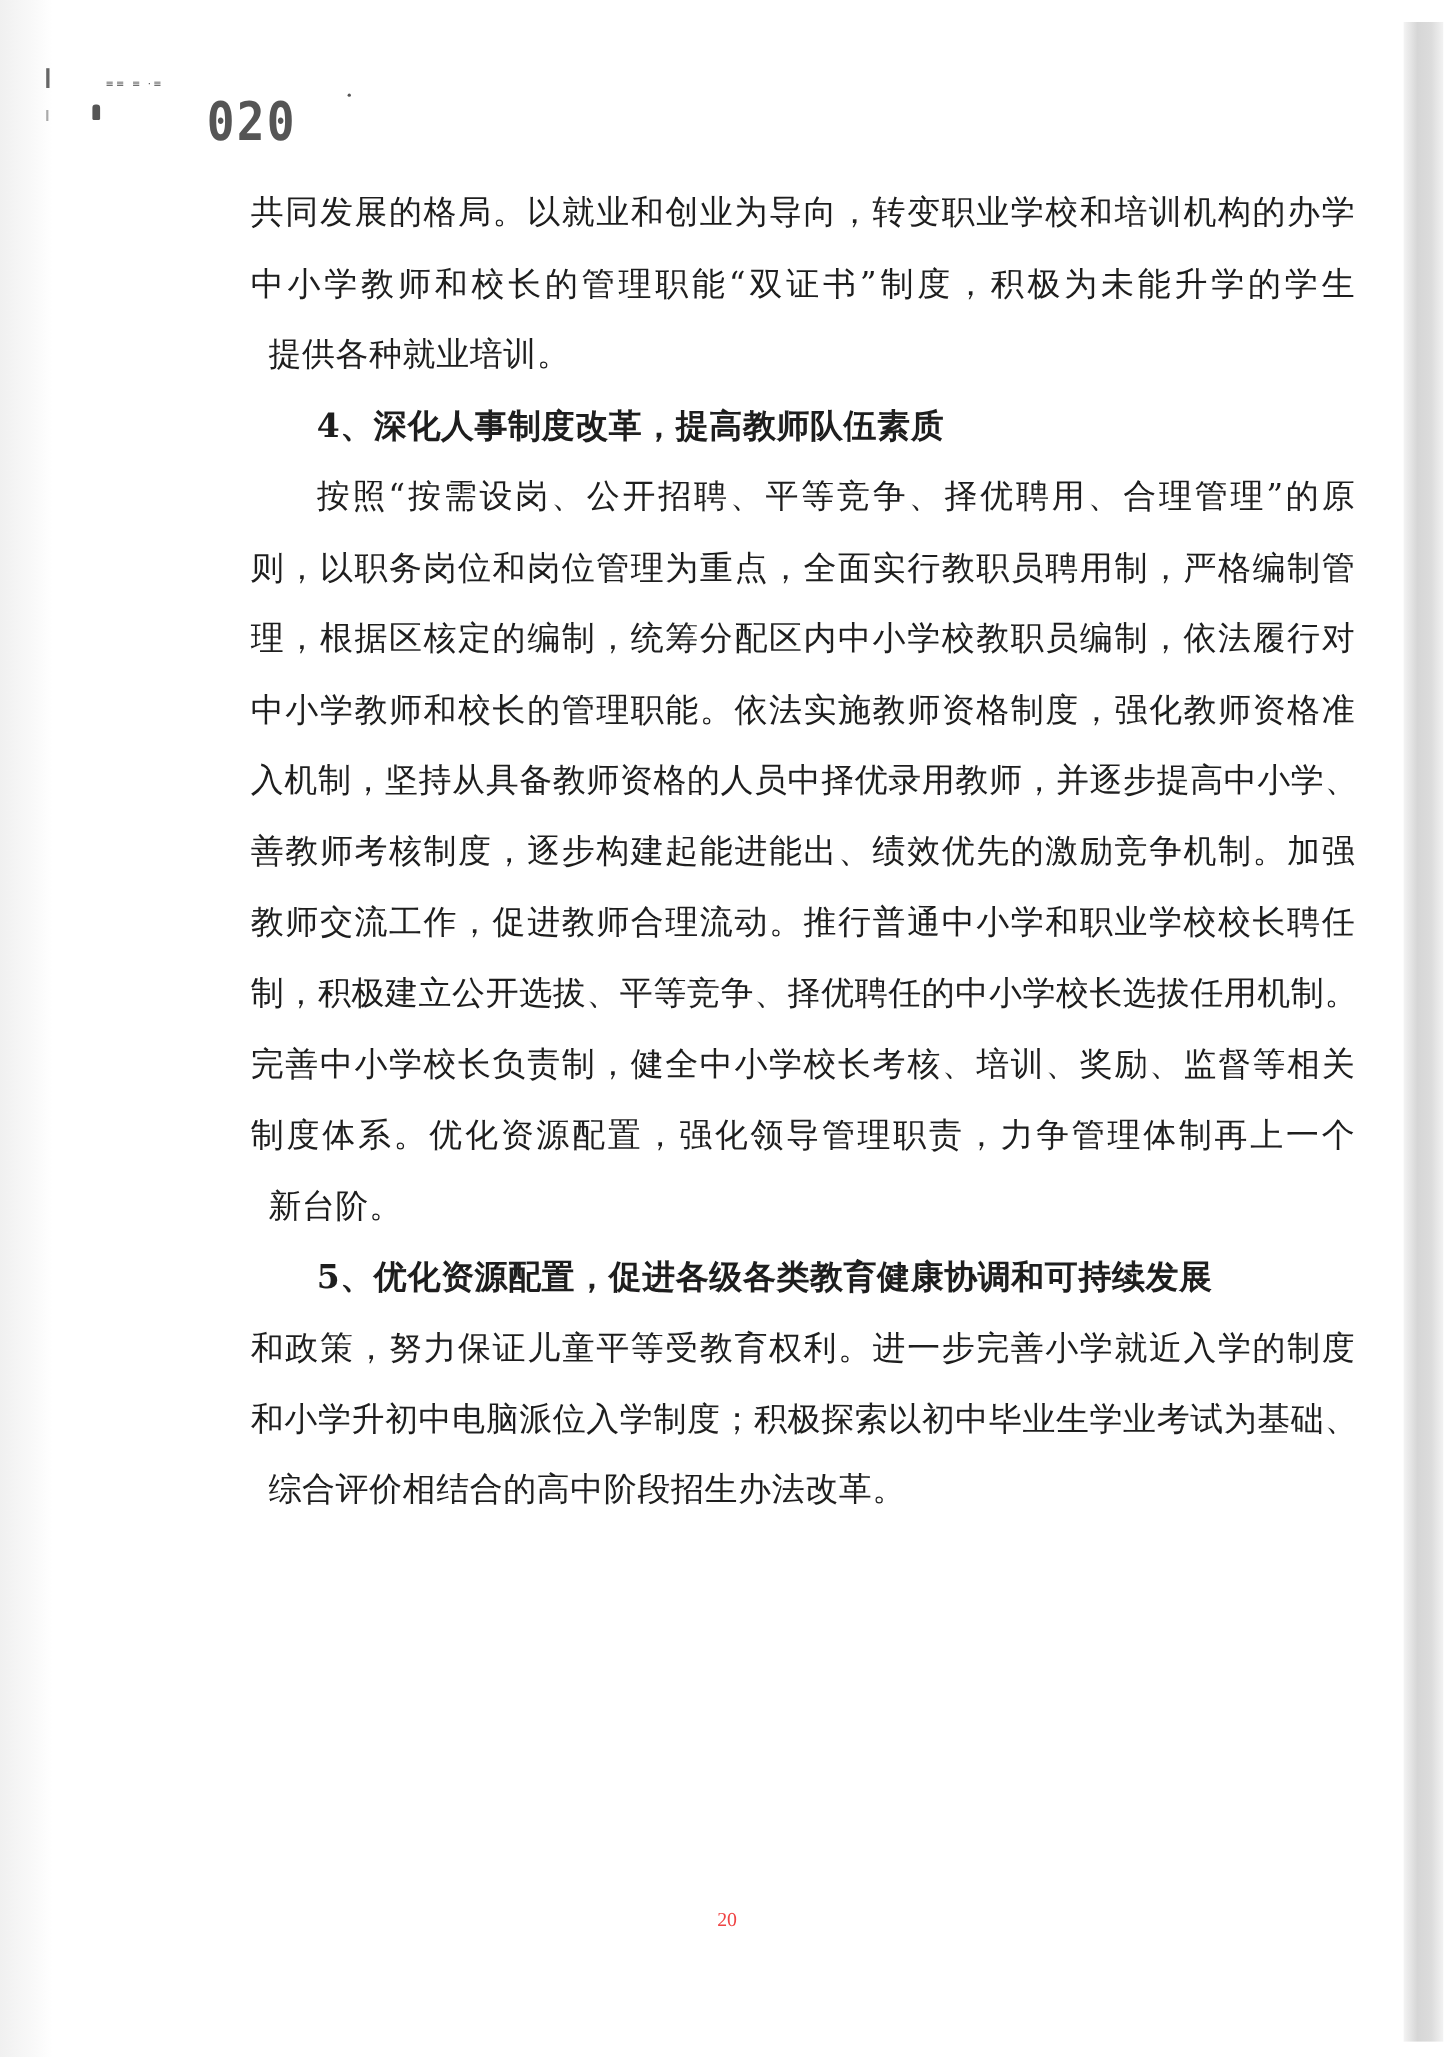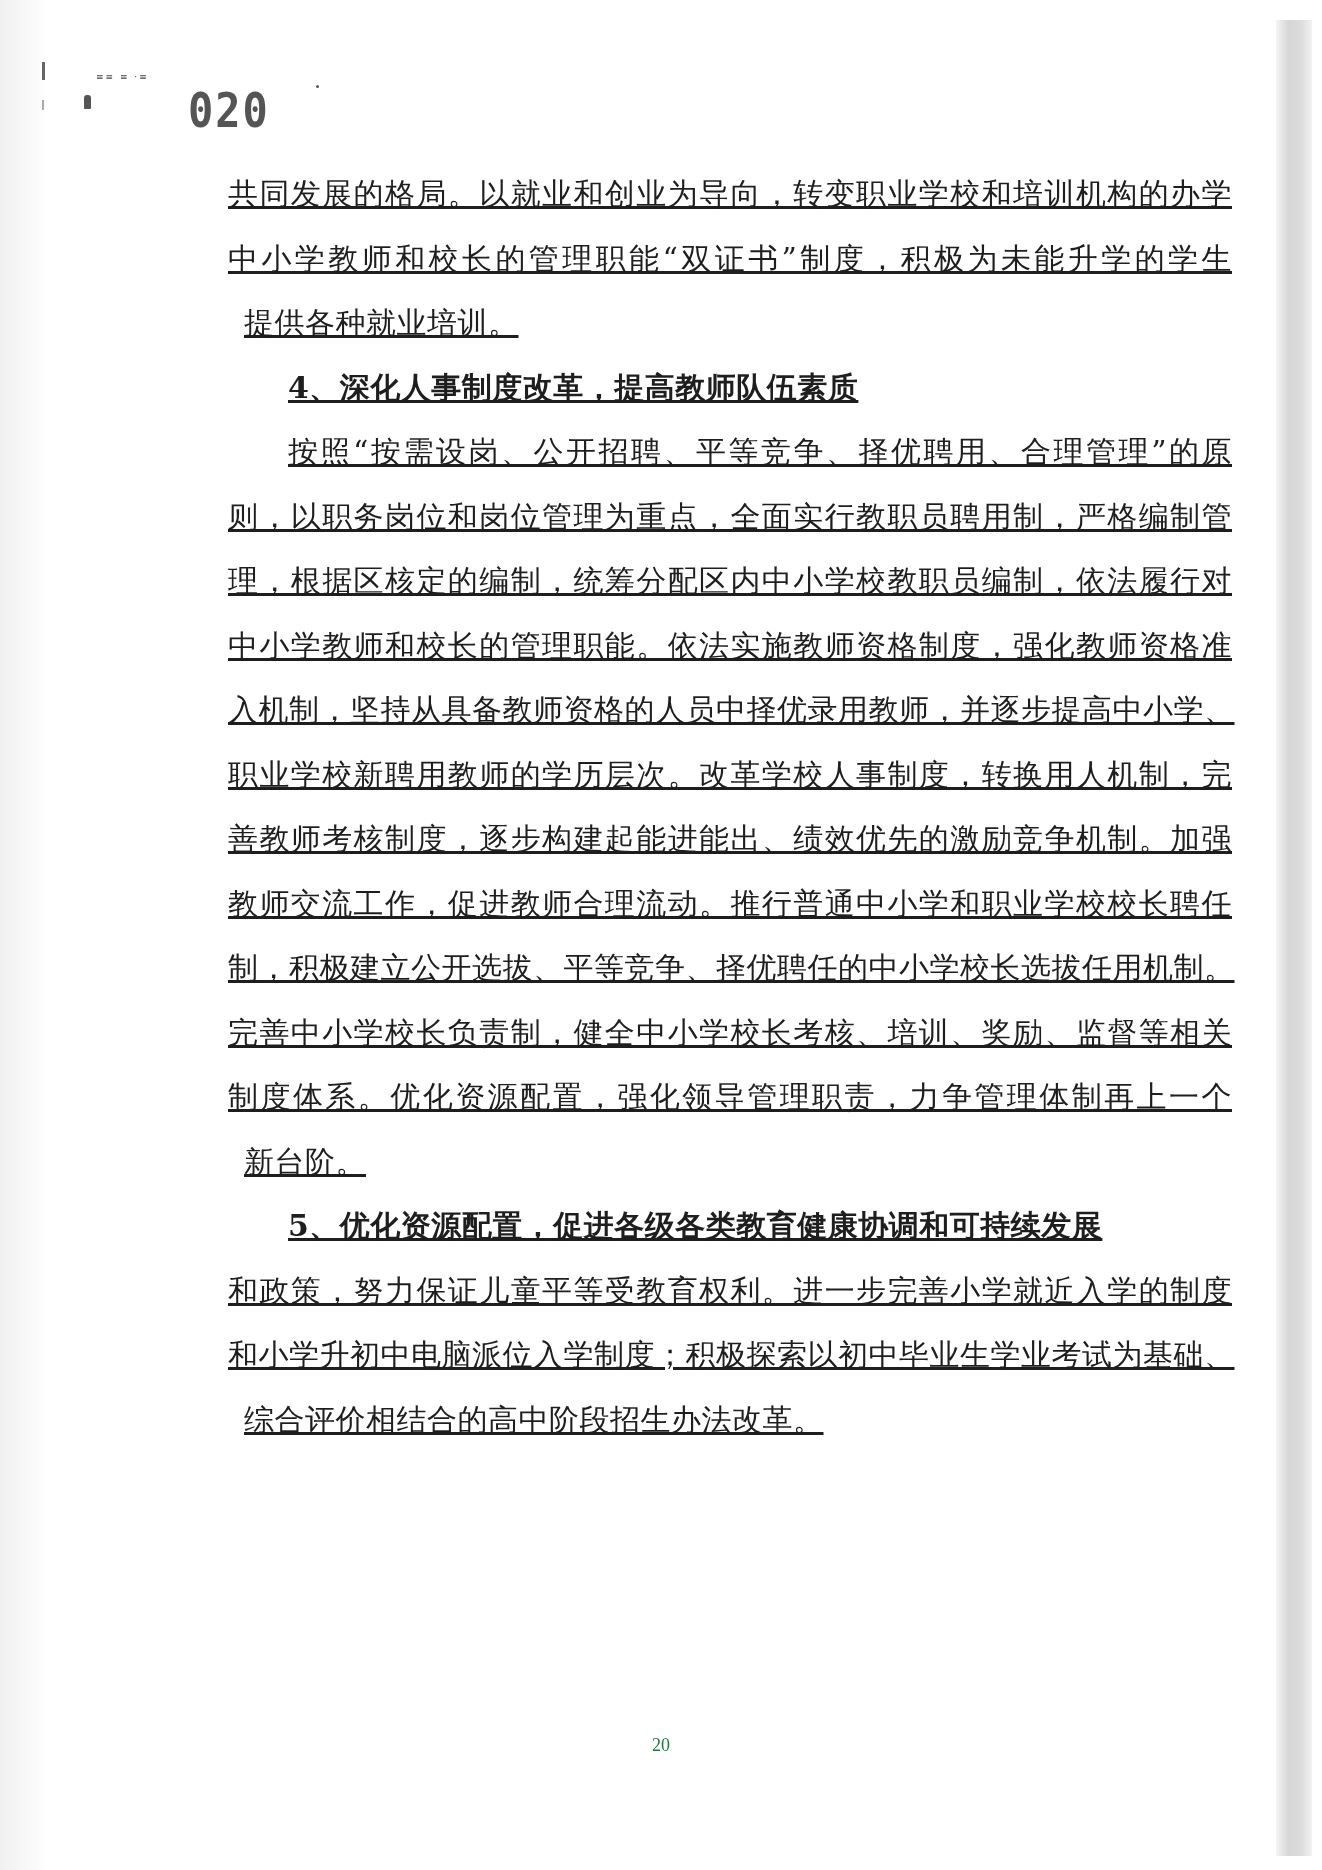--- a/index.html
+++ b/index.html
@@ -43,7 +43,6 @@
       height: 64.5px; line-height: 64.5px; font-size: 30px;
       white-space: nowrap; text-align: justify; text-align-last: justify;
       letter-spacing: 0.5px;
-      text-decoration: underline;
     }
     .line.last { text-align-last: left; margin-left: 16px; }
     .line.indent { padding-left: 60px; }

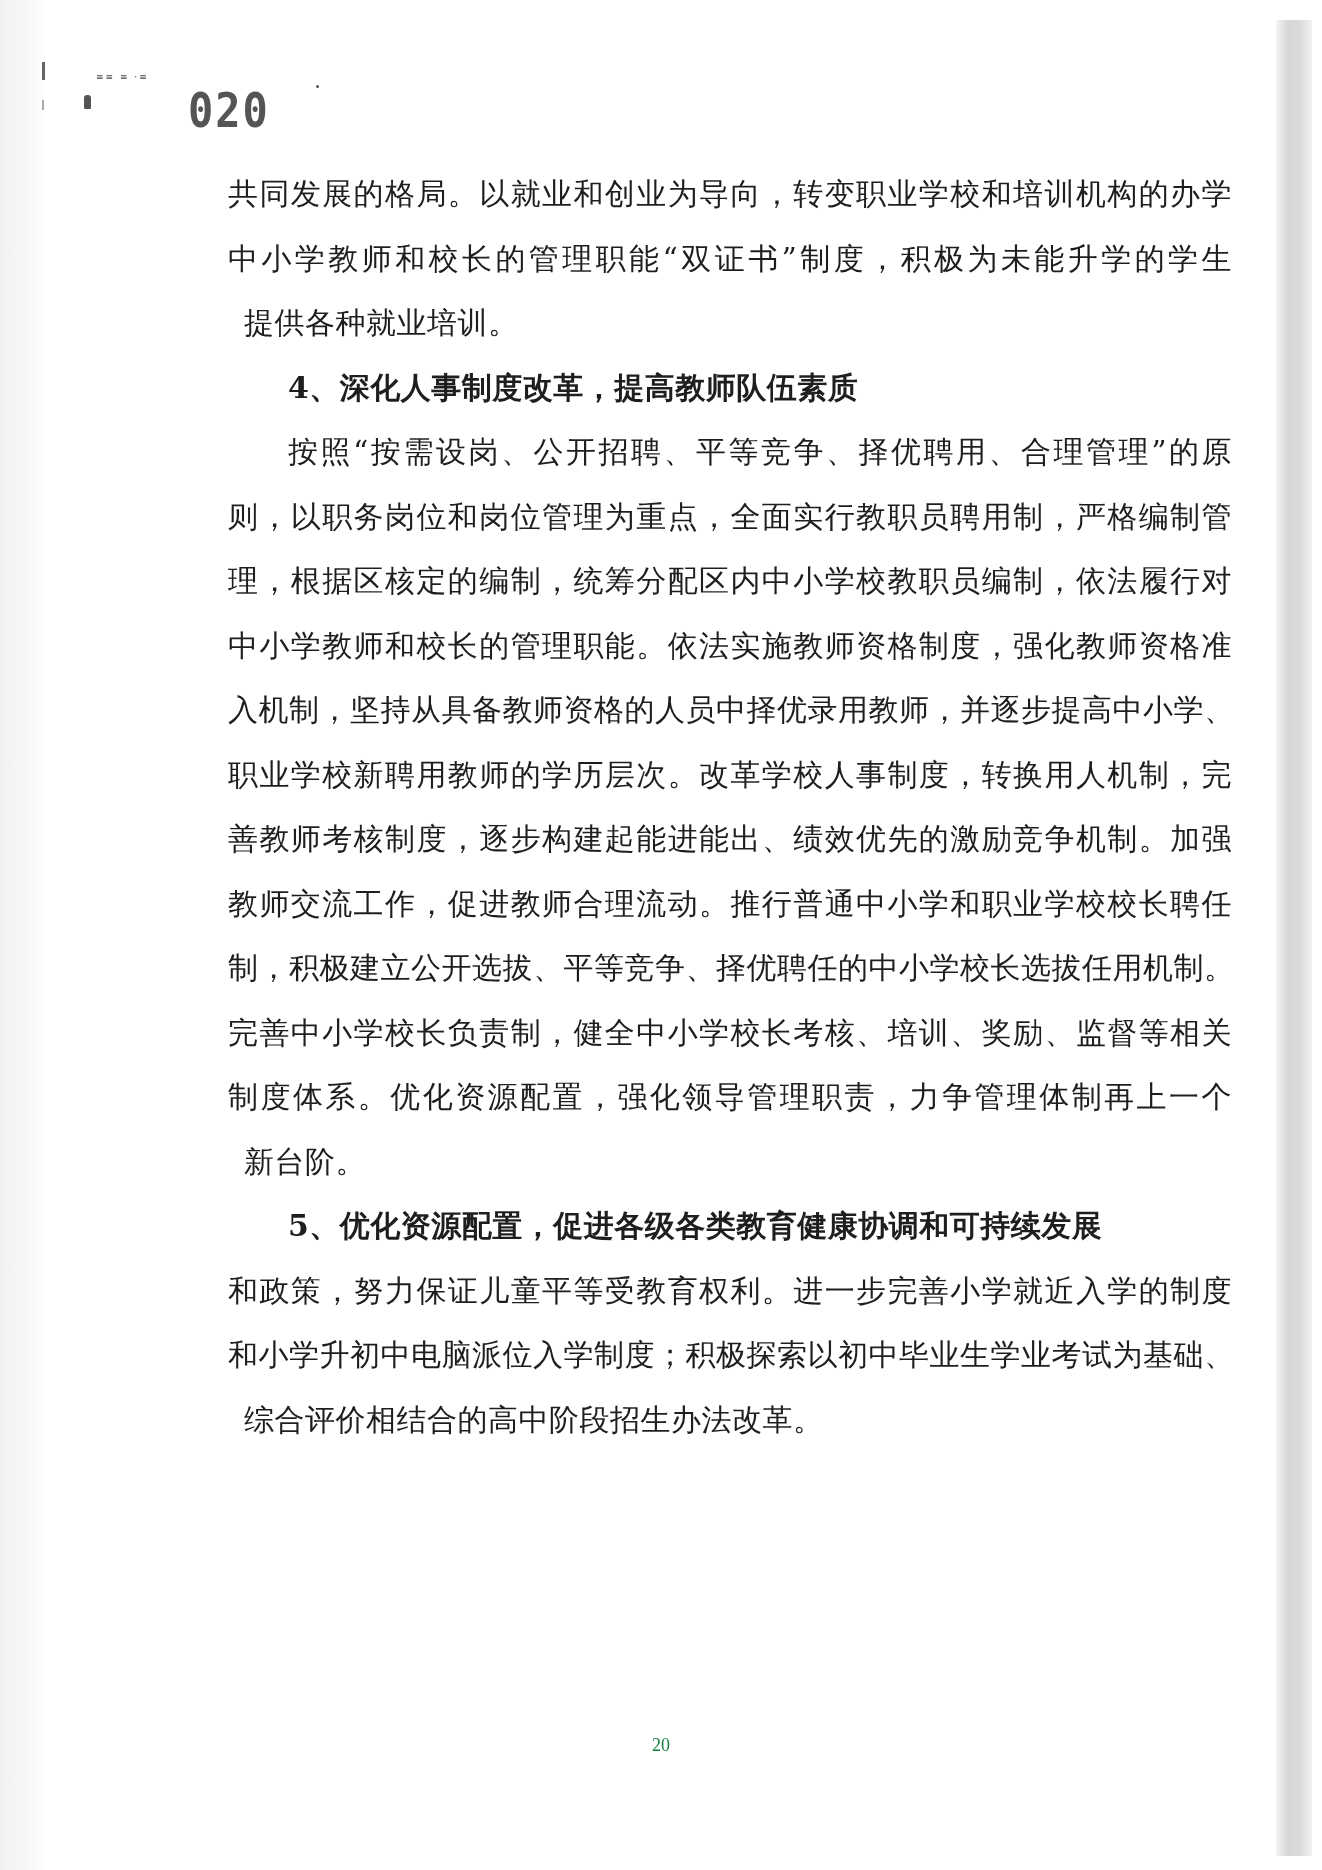--- a/index.html
+++ b/index.html
@@ -74,7 +74,6 @@
   <div class="line">理，根据区核定的编制，统筹分配区内中小学校教职员编制，依法履行对</div>
   <div class="line">中小学教师和校长的管理职能。依法实施教师资格制度，强化教师资格准</div>
   <div class="line">入机制，坚持从具备教师资格的人员中择优录用教师，并逐步提高中小学、</div>
-  <div class="line">职业学校新聘用教师的学历层次。改革学校人事制度，转换用人机制，完</div>
   <div class="line">善教师考核制度，逐步构建起能进能出、绩效优先的激励竞争机制。加强</div>
   <div class="line">教师交流工作，促进教师合理流动。推行普通中小学和职业学校校长聘任</div>
   <div class="line">制，积极建立公开选拔、平等竞争、择优聘任的中小学校长选拔任用机制。</div>

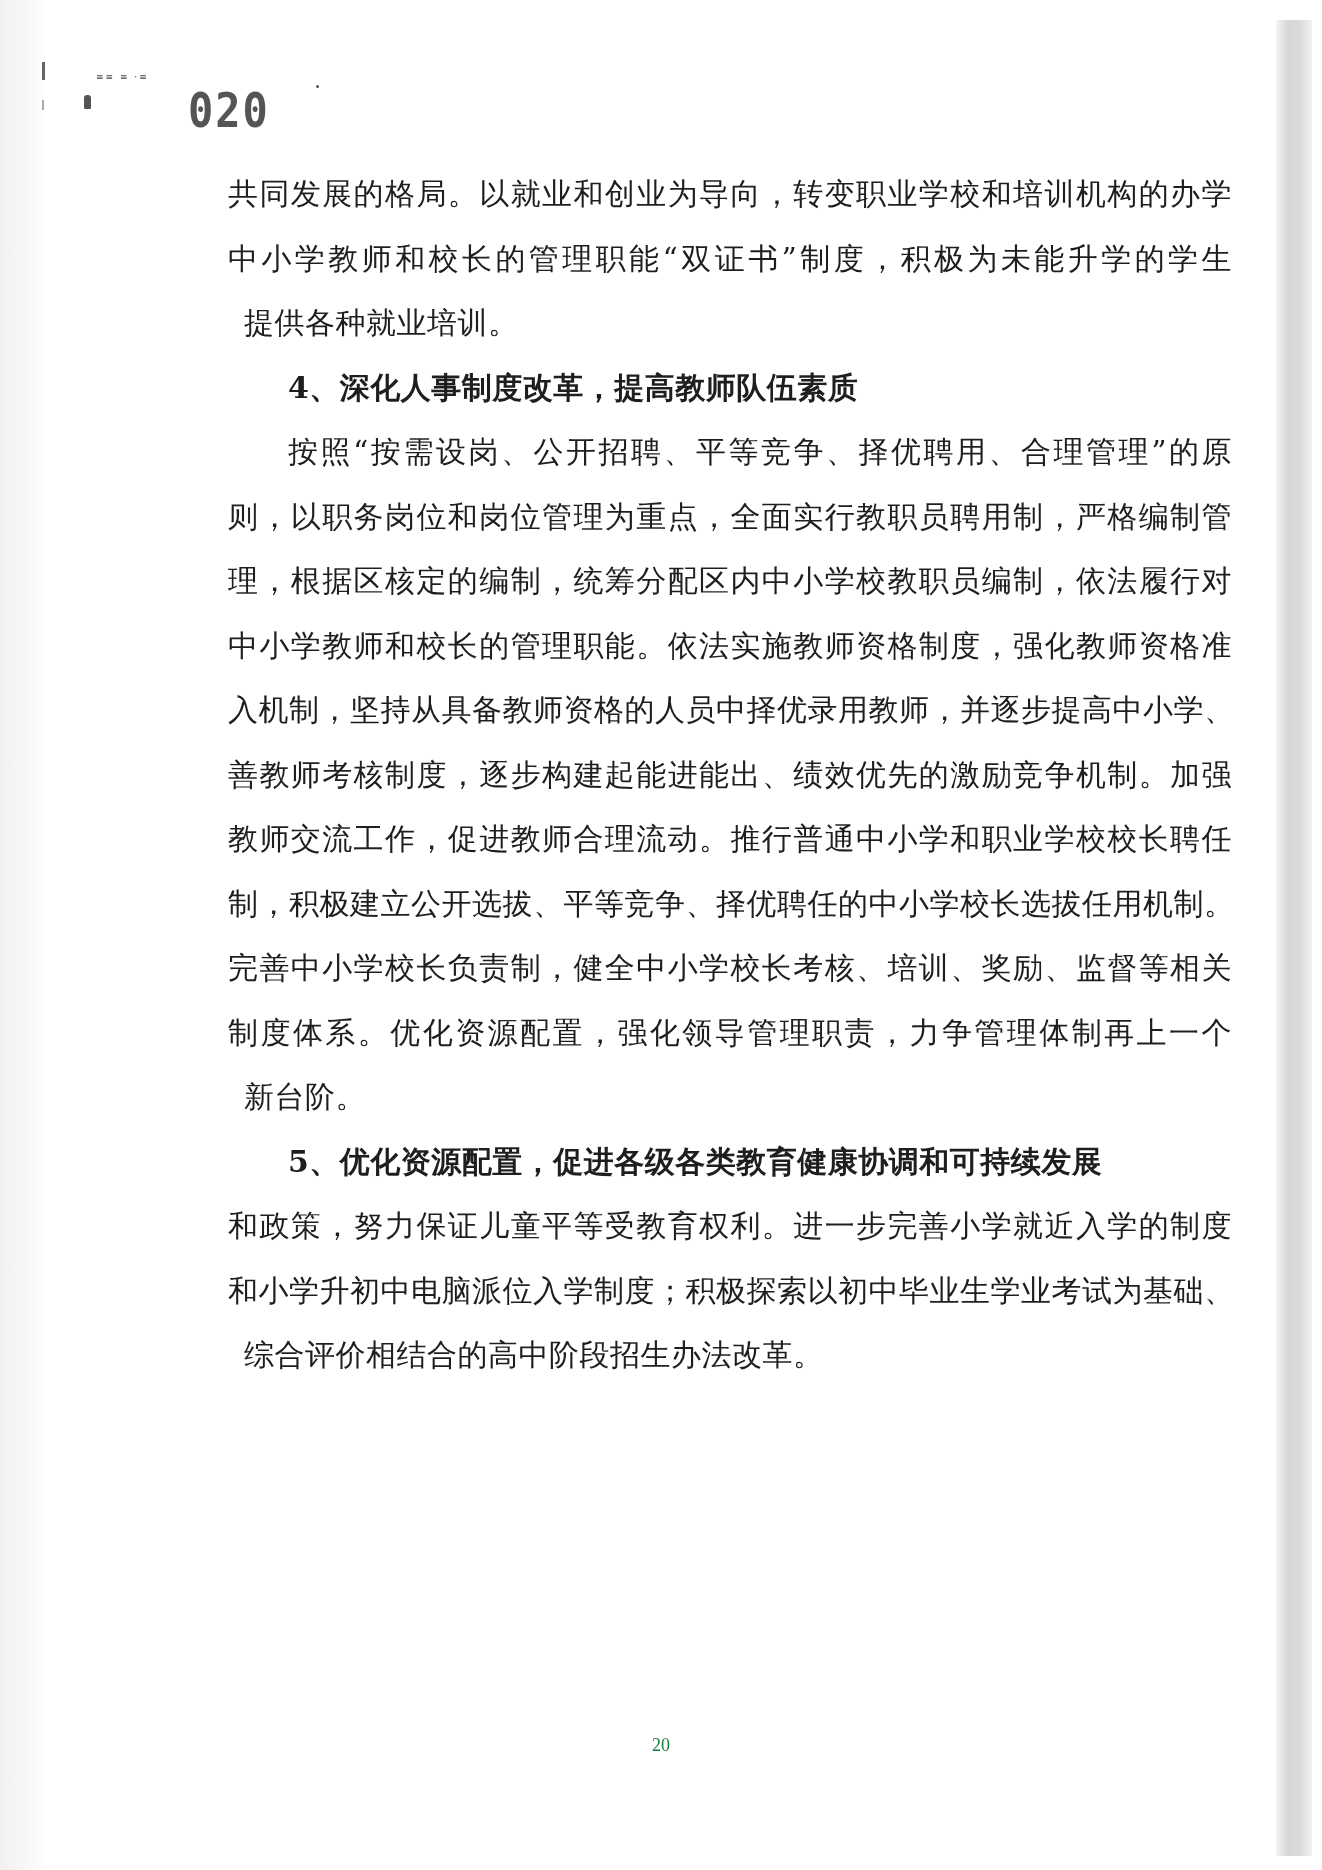--- a/index.html
+++ b/index.html
@@ -49,7 +49,7 @@
     .line.heading { font-weight: bold; text-align-last: left; padding-left: 60px; }
     .page-number {
       position: absolute; left: 0; width: 1322px; top: 1735px; text-align: center;
-      font-family: "Liberation Serif", serif; font-size: 18px; color: #15803d;
+      font-family: "Liberation Serif", serif; font-size: 18px; color: #ef4444;
     }
   </style>
 </head>

